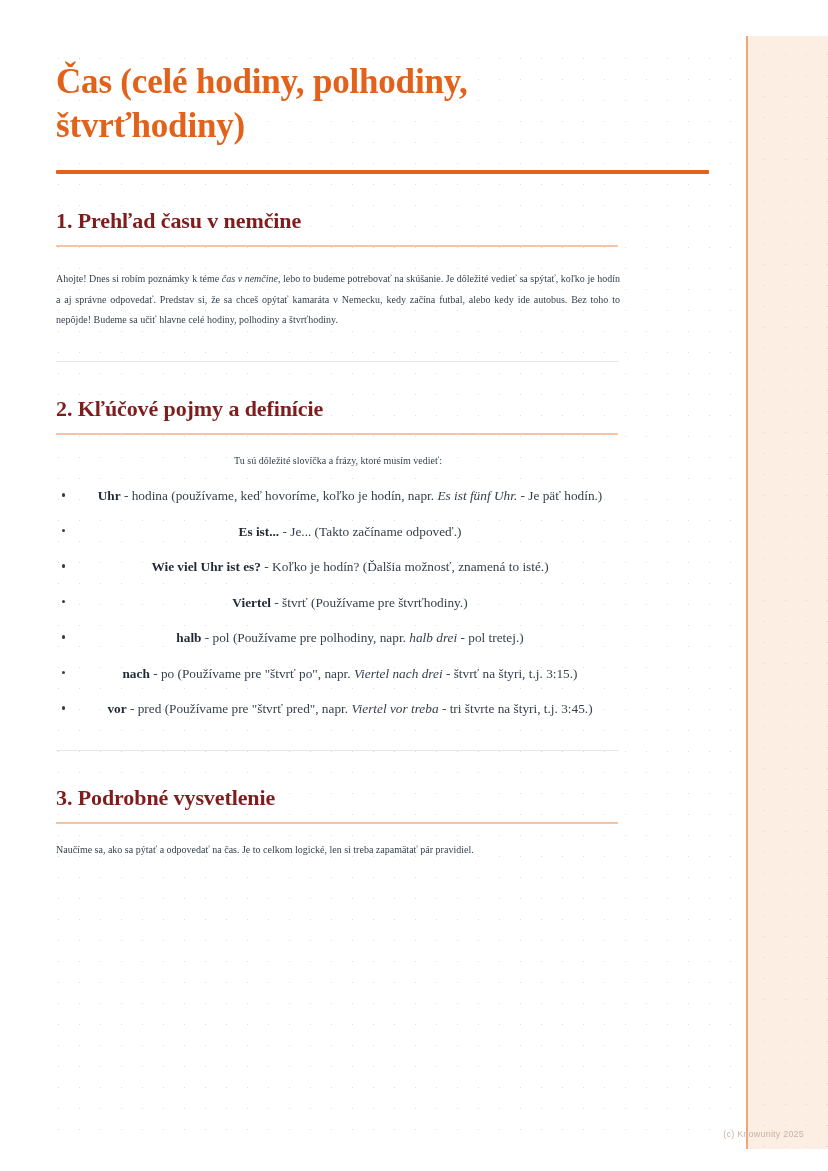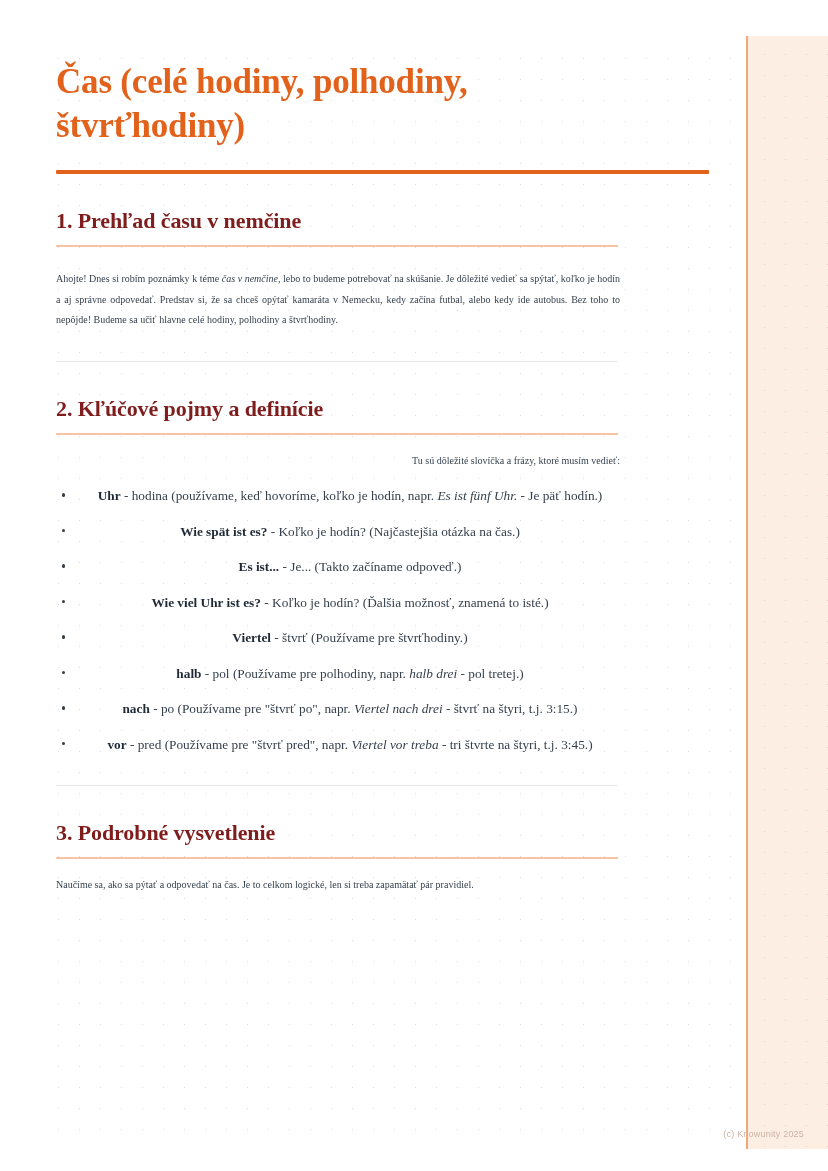--- a/index.html
+++ b/index.html
@@ -116,7 +116,7 @@
     margin-top: 22px;
   }
   .para.tight {
-    text-align: right;
+    text-align: center;
   }
 
   em, .it {

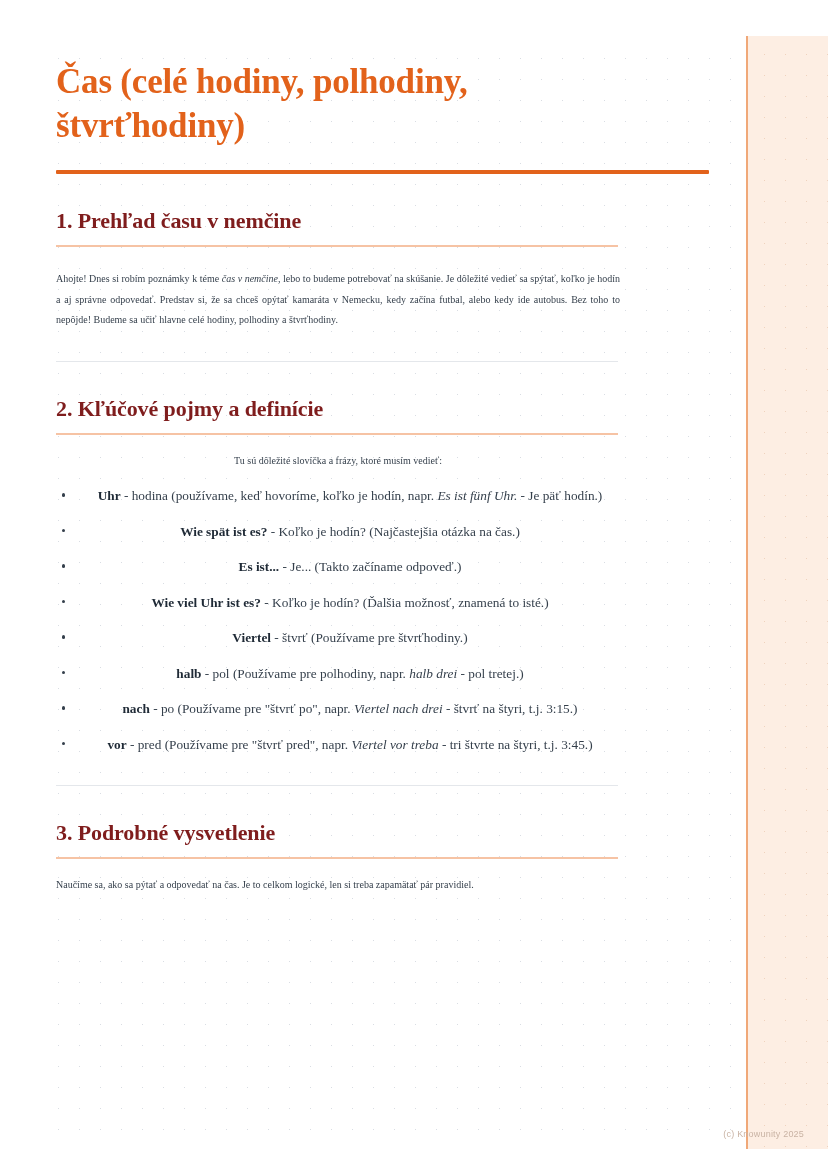--- a/index.html
+++ b/index.html
@@ -201,7 +201,6 @@
 
       <ul class="term-list">
         <li><span class="bold">Uhr</span><span> - hodina (používame, keď hovoríme, koľko je hodín, napr. </span><em>Es ist fünf Uhr.</em><span> - Je päť hodín.)</span></li>
-        <li><span class="bold">Wie spät ist es?</span><span> - Koľko je hodín? (Najčastejšia otázka na čas.)</span><em></em><span></span></li>
         <li><span class="bold">Es ist...</span><span> - Je... (Takto začíname odpoveď.)</span><em></em><span></span></li>
         <li><span class="bold">Wie viel Uhr ist es?</span><span> - Koľko je hodín? (Ďalšia možnosť, znamená to isté.)</span><em></em><span></span></li>
         <li><span class="bold">Viertel</span><span> - štvrť (Používame pre štvrťhodiny.)</span><em></em><span></span></li>

